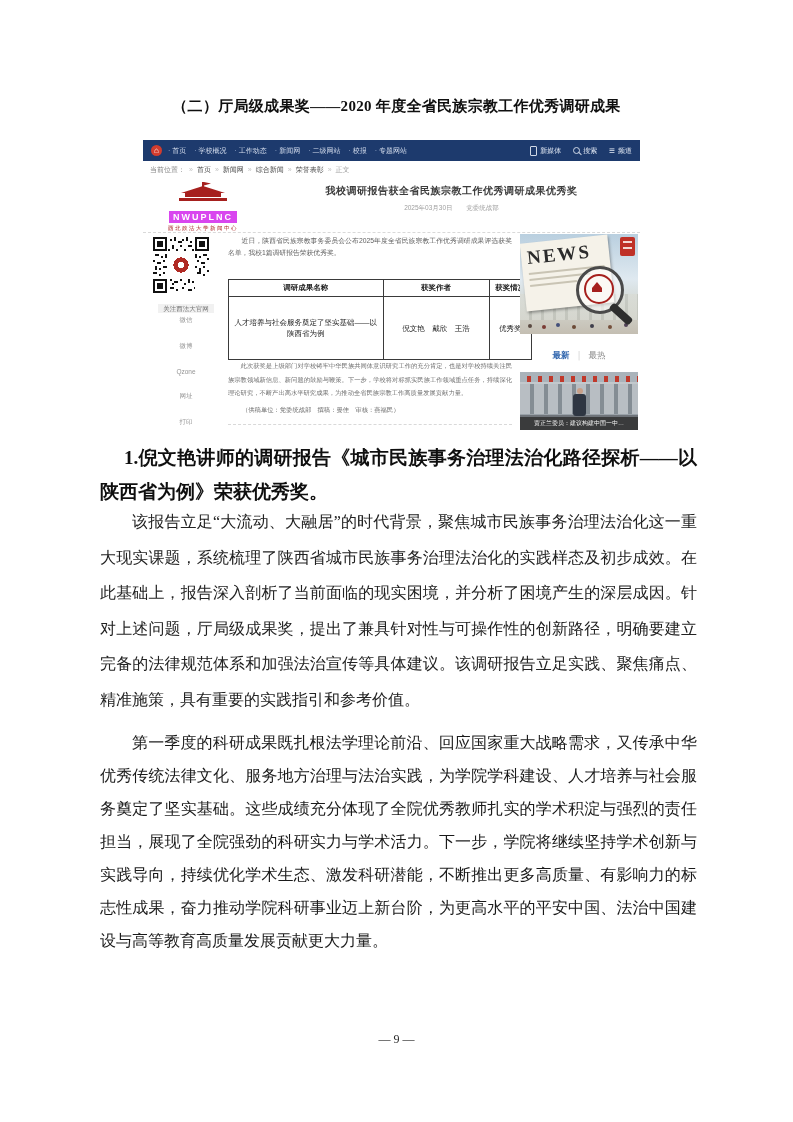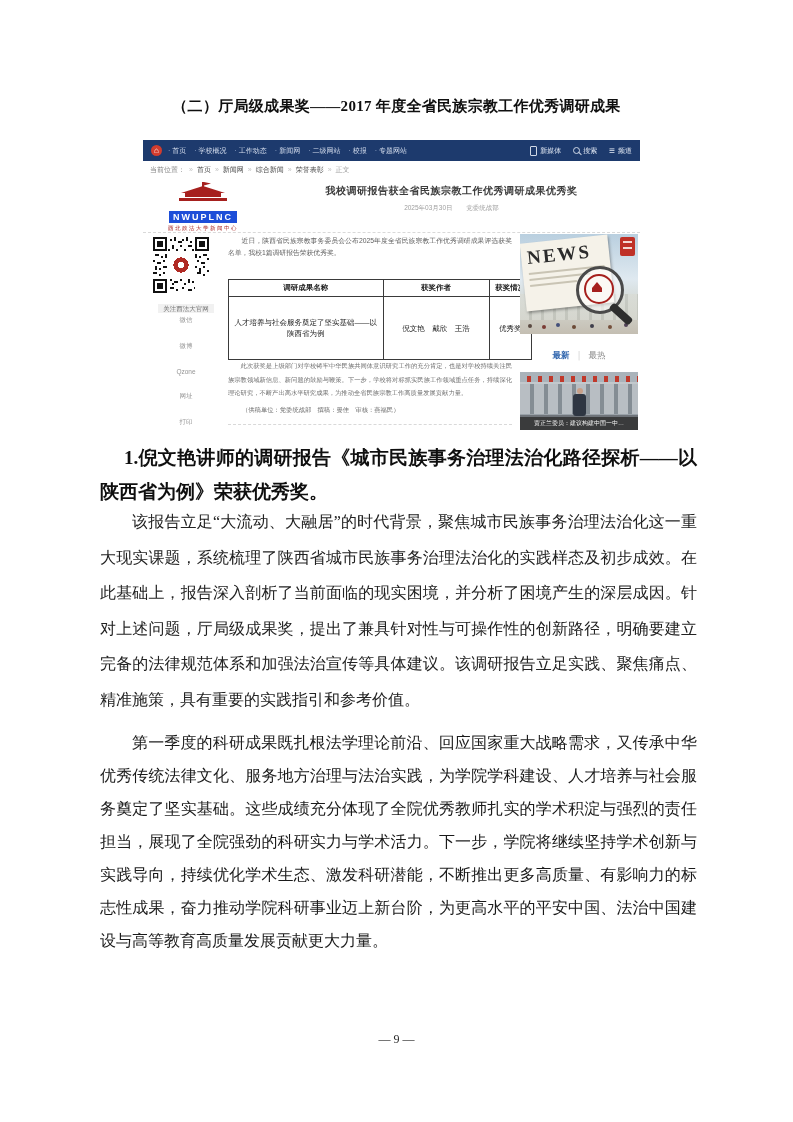--- a/index.html
+++ b/index.html
@@ -108,7 +108,7 @@
 
 <div class="page">
 
-  <div class="doc-heading">（二）厅局级成果奖——2017 年度全省民族宗教工作优秀调研成果</div>
+  <div class="doc-heading">（二）厅局级成果奖——2020 年度全省民族宗教工作优秀调研成果</div>
 
   <div class="shot">
 

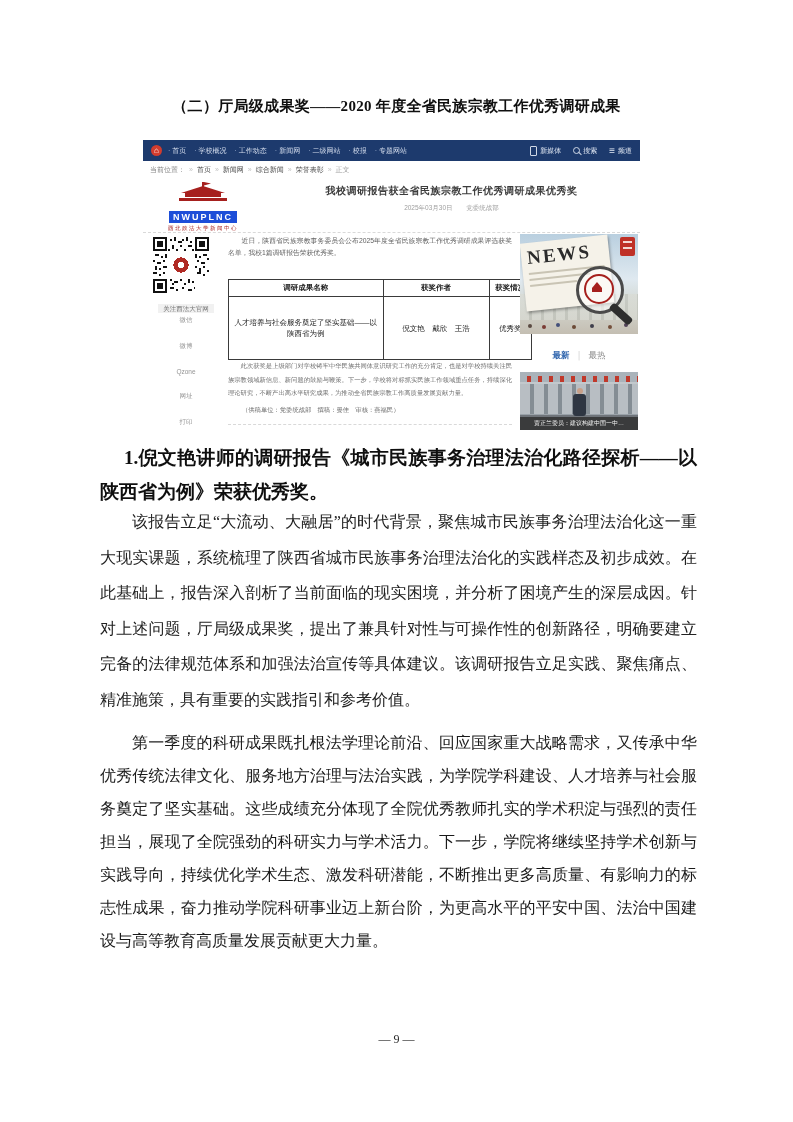--- a/index.html
+++ b/index.html
@@ -31,7 +31,7 @@
   .bc-cur{color:#9a9a9a;}
   
   .logo{position:absolute;left:8px;top:42px;width:104px;text-align:center;}
-  .logo-acronym{display:inline-block;background:#1d4ed8;color:#fff;font-weight:bold;font-size:9px;
+  .logo-acronym{display:inline-block;background:#d946ef;color:#fff;font-weight:bold;font-size:9px;
         letter-spacing:2px;padding:1px 4px;margin-top:1px;}
   .logo-sub{font-size:5.5px;color:#a6201e;letter-spacing:1.5px;margin-top:1px;}
   .mast{position:absolute;left:120px;top:44px;width:377px;text-align:center;}

